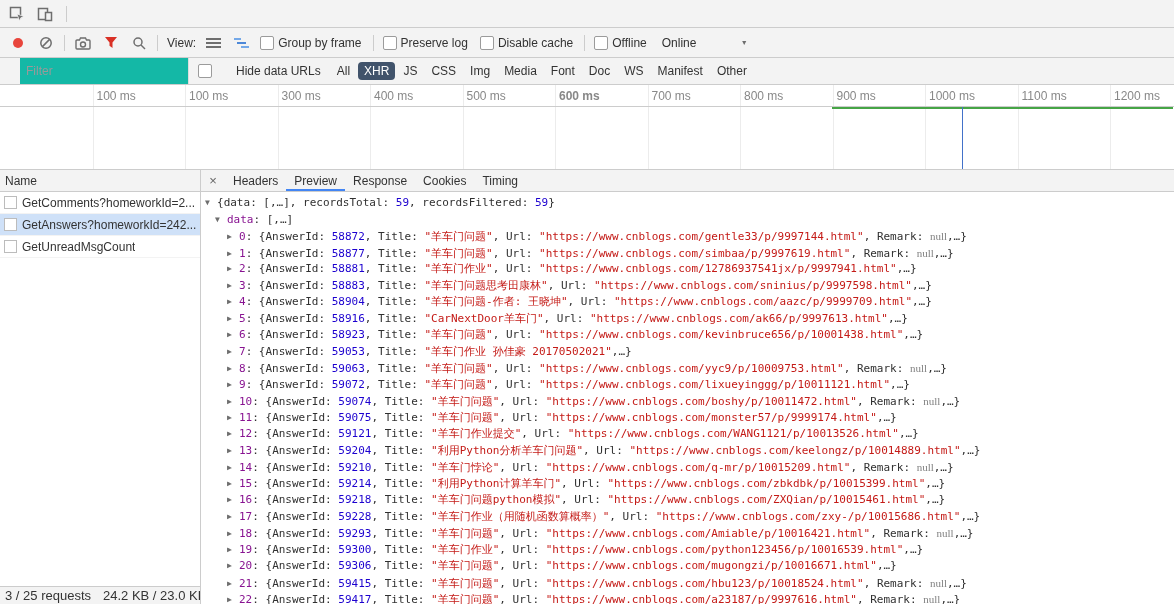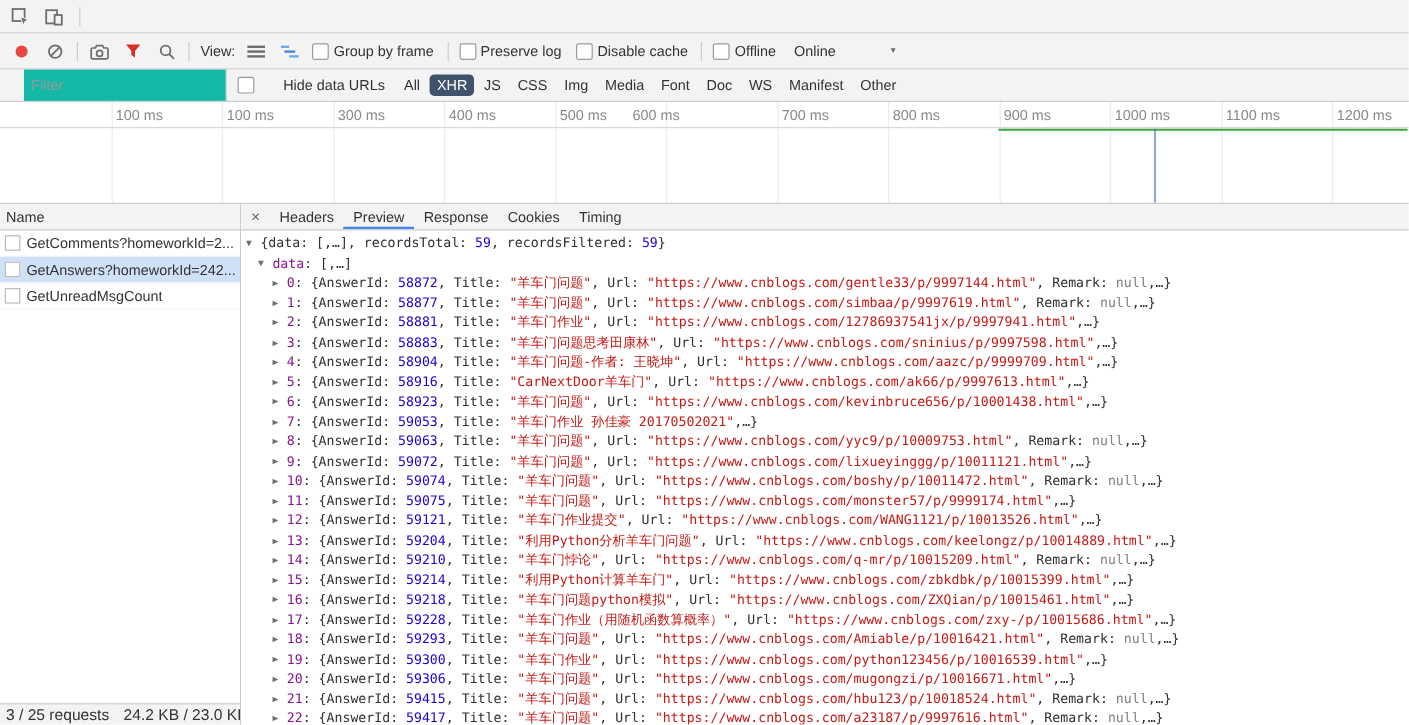--- a/index.html
+++ b/index.html
@@ -204,7 +204,7 @@
       <div class="grid" style="left: 462.5px;"></div>
       <div class="ruler-label" style="left: 466.5px;">500 ms</div>
       <div class="grid" style="left: 555px;"></div>
-      <div class="ruler-label" style="left: 527px;">600 ms</div>
+      <div class="ruler-label" style="left: 559px; font-weight: bold;">600 ms</div>
       <div class="grid" style="left: 647.5px;"></div>
       <div class="ruler-label" style="left: 651.5px;">700 ms</div>
       <div class="grid" style="left: 740px;"></div>

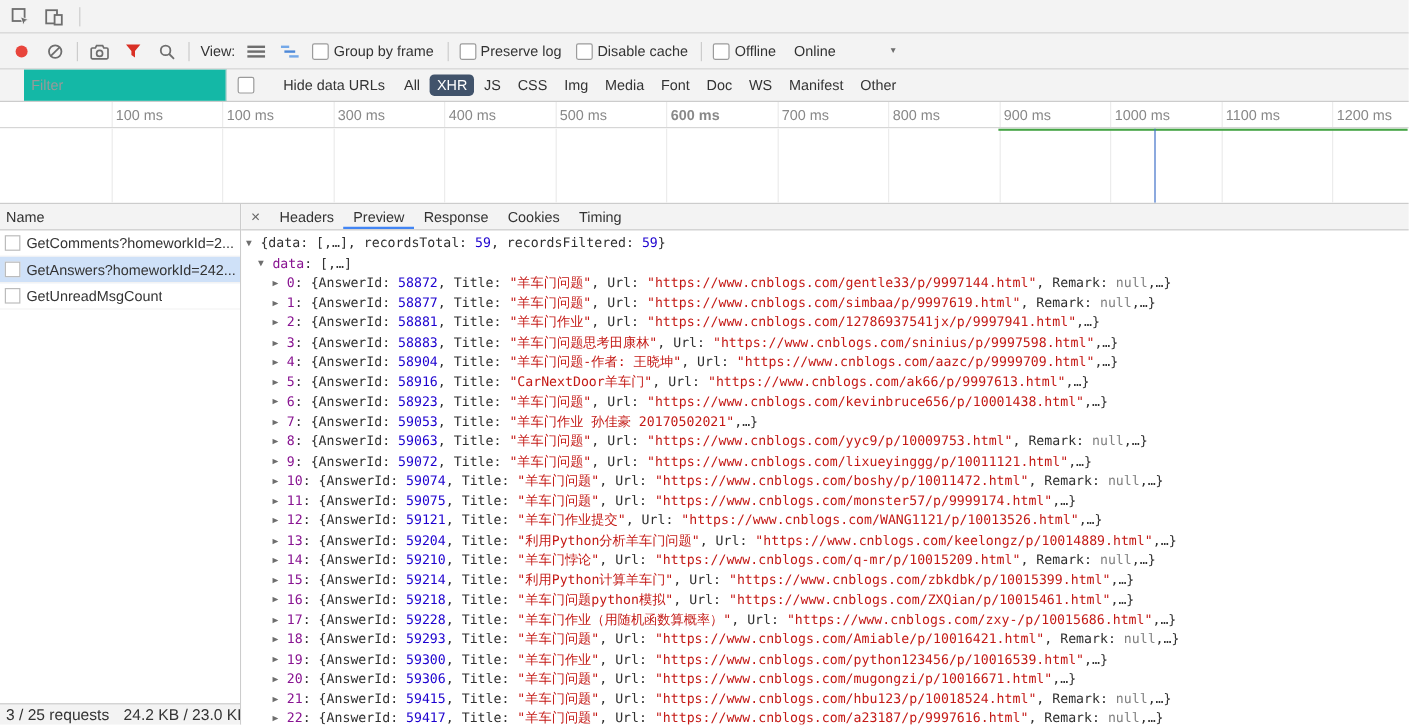--- a/index.html
+++ b/index.html
@@ -75,7 +75,7 @@
   .keyp{color:#881391;}
   .num{color:#1c00cf;}
   .str{color:#c41a16;}
-  .nul{color:#808080;}
+  .nul{color:#808080;font-family:Liberation Serif, serif;}
   .pun{color:#303030;}
 </style>
 </head>

